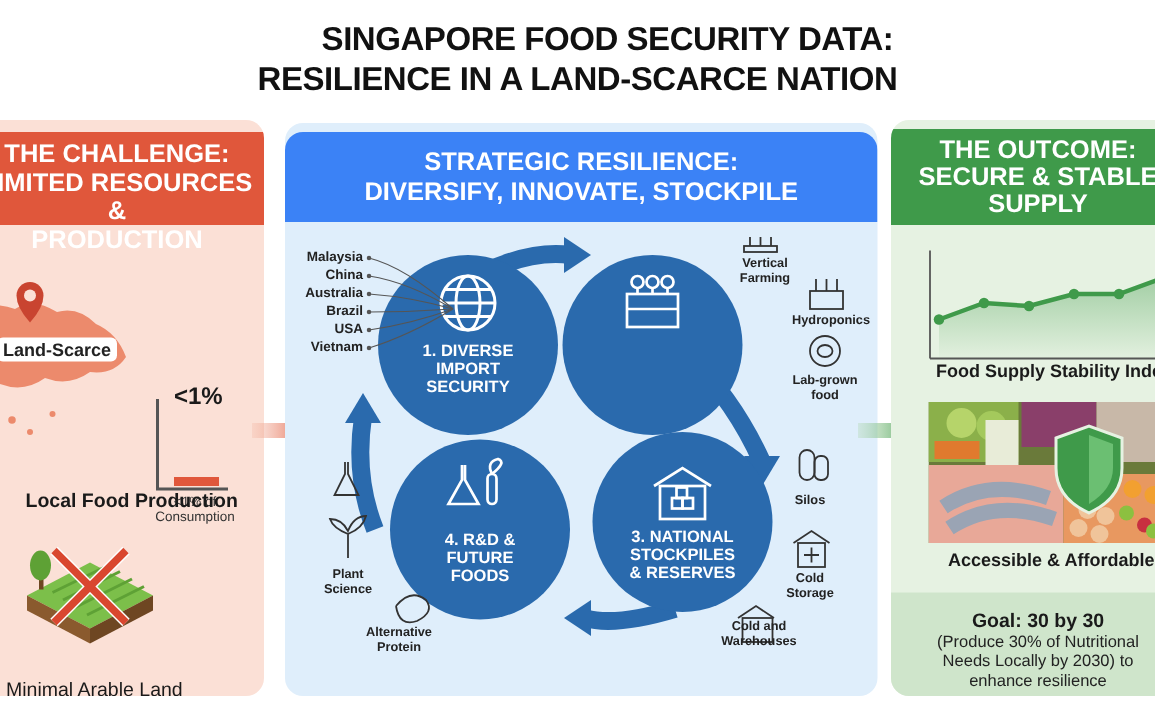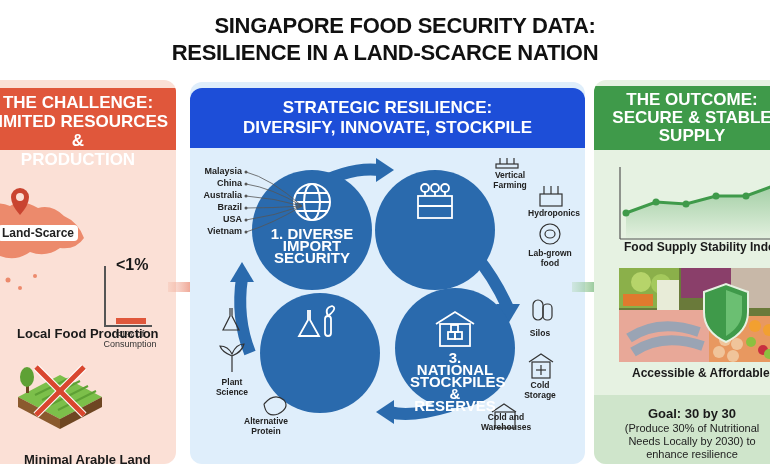--- a/index.html
+++ b/index.html
@@ -28,7 +28,7 @@
 
   
   .panel-mid { position: absolute; left: 190px; top: 82px; width: 395px; height: 382px; background: #dfeefb; border-radius: 12px; overflow: hidden; }
-  .panel-mid .hdr { position: absolute; top: 6px; left: 0; width: 395px; height: 60px; background: #1d4ed8; color: #fff; font-weight: bold; font-size: 17px; line-height: 20px; text-align: center; padding-top: 10px; border-radius: 12px 12px 0 0; }
+  .panel-mid .hdr { position: absolute; top: 6px; left: 0; width: 395px; height: 60px; background: #3b82f6; color: #fff; font-weight: bold; font-size: 17px; line-height: 20px; text-align: center; padding-top: 10px; border-radius: 12px 12px 0 0; }
   .cycle { position: absolute; left: 0; top: 66px; width: 395px; height: 290px; }
   .footer-mid { position: absolute; left: 0; top: 358px; width: 395px; text-align: center; font-size: 13px; font-weight: bold; color: #111; }
 

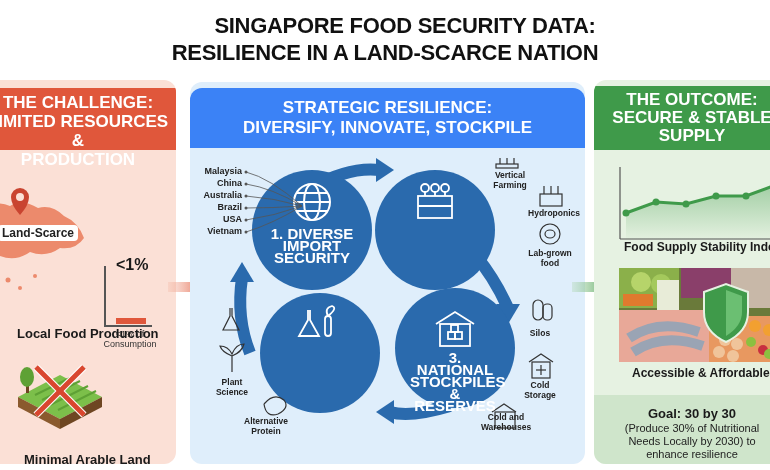--- a/index.html
+++ b/index.html
@@ -34,7 +34,7 @@
 
   .side-label { position: absolute; font-size: 8.5px; font-weight: bold; text-align: center; line-height: 10px; color: #222; }
   .country { position: absolute; font-size: 9px; font-weight: bold; color: #222; text-align: right; width: 50px; line-height: 11px; }
-  .node-label { position: absolute; color: #fff; font-weight: bold; font-size: 15px; line-height: 12px; text-align: center; width: 90px; }
+  .node-label { position: absolute; color: #fff; font-weight: bold; font-size: 11px; line-height: 12px; text-align: center; width: 90px; }
 
   .arrow-r { position: absolute; left: 572px; top: 273px; width: 40px; height: 28px; }
 

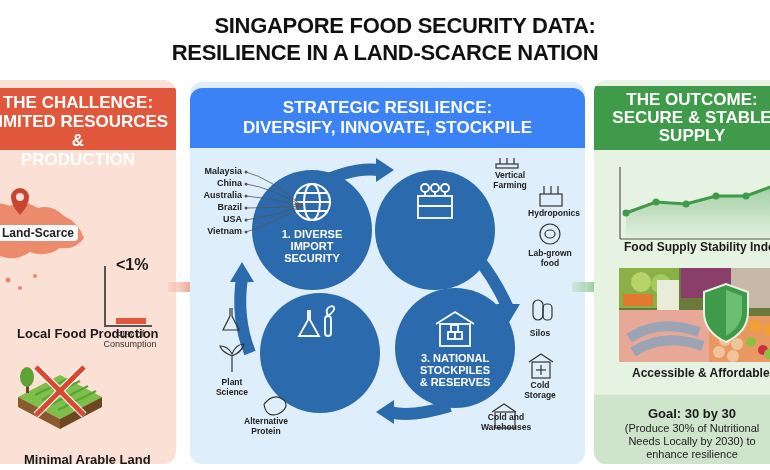--- a/index.html
+++ b/index.html
@@ -231,6 +231,11 @@
     <div>3. NATIONAL</div>
     <div>STOCKPILES</div>
     <div>&amp; RESERVES</div>
+  </div>
+  <div class="node-label" style="left:85px;top:272px;">
+    <div>4. R&amp;D &amp;</div>
+    <div>FUTURE</div>
+    <div>FOODS</div>
   </div>
 
   <div class="side-label" style="left:300px;top:88px;width:40px;">

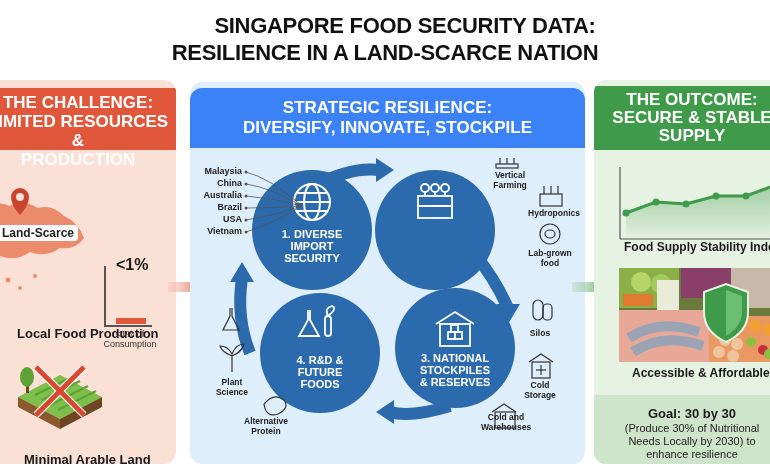--- a/index.html
+++ b/index.html
@@ -22,7 +22,7 @@
   .pct-small { position: absolute; left: 120px; top: 270px; width: 60px; font-size: 9px; text-align: center; line-height: 10px; color: #333; }
   .lfp { position: absolute; left: 20px; top: 246px; font-size: 13px; font-weight: bold; padding-left: 17px; }
   .land-img { position: absolute; left: 30px; top: 275px; width: 100px; height: 80px; }
-  .mal { position: absolute; left: 24px; top: 372px; font-size: 13px; font-weight: bold; margin-left: 20px; }
+  .mal { position: absolute; left: 24px; top: 372px; font-size: 13px; font-weight: normal; }
 
   .arrow-l { position: absolute; left: 168px; top: 273px; width: 40px; height: 28px; }
 

